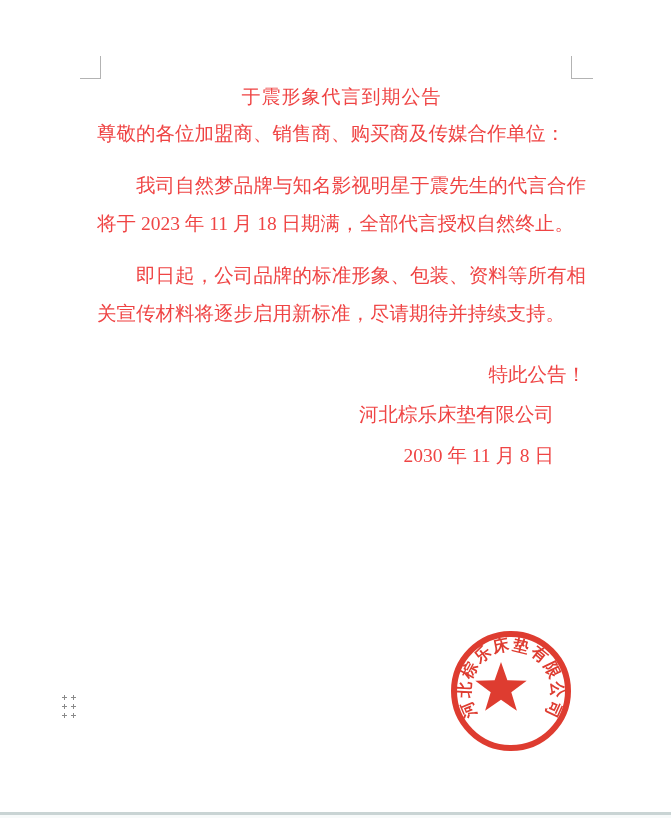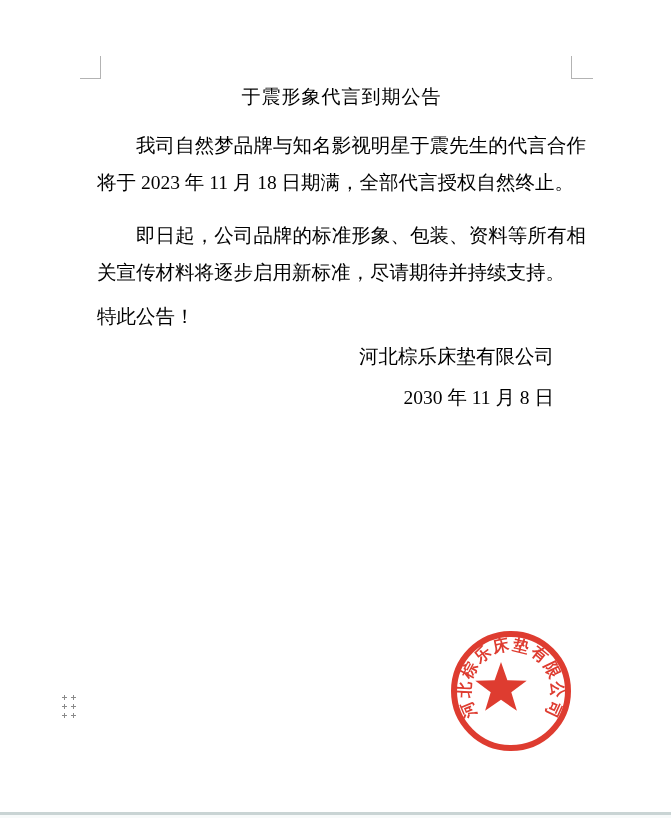--- a/index.html
+++ b/index.html
@@ -10,7 +10,7 @@
     background:#ffffff;
     overflow:hidden;
     font-family:"Liberation Serif","DejaVu Serif",serif;
-    color:#000000;
+    color:#ef4444;
   }
   
   .crop-tl {

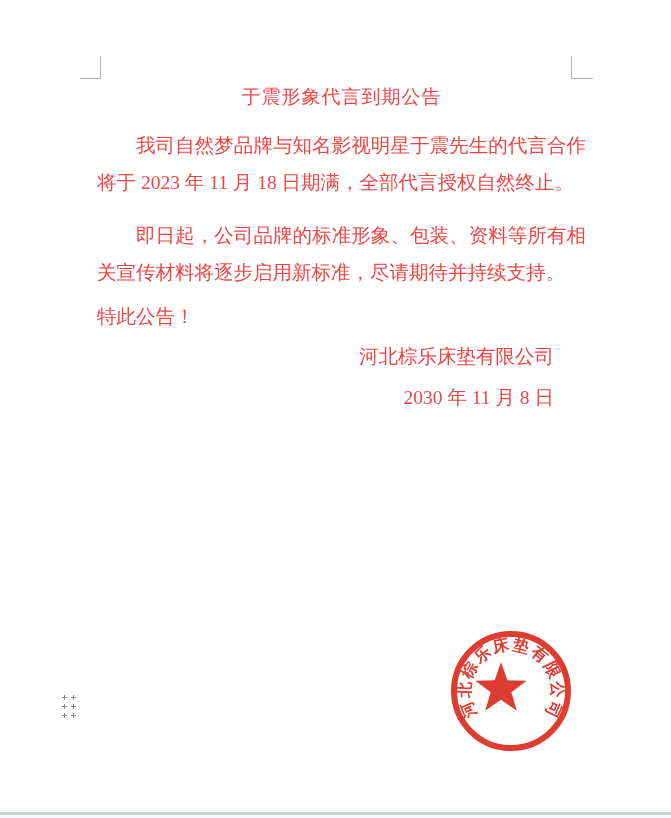--- a/index.html
+++ b/index.html
@@ -81,6 +81,7 @@
 
   <div class="content">
     <div class="doc-title">于震形象代言到期公告</div>
+    <div class="salutation">尊敬的各位加盟商、销售商、购买商及传媒合作单位：</div>
     <p class="para">我司自然梦品牌与知名影视明星于震先生的代言合作将于 2023 年 11 月 18 日期满，全部代言授权自然终止。</p>
     <p class="para">即日起，公司品牌的标准形象、包装、资料等所有相关宣传材料将逐步启用新标准，尽请期待并持续支持。</p>
     <div class="closing">特此公告！</div>

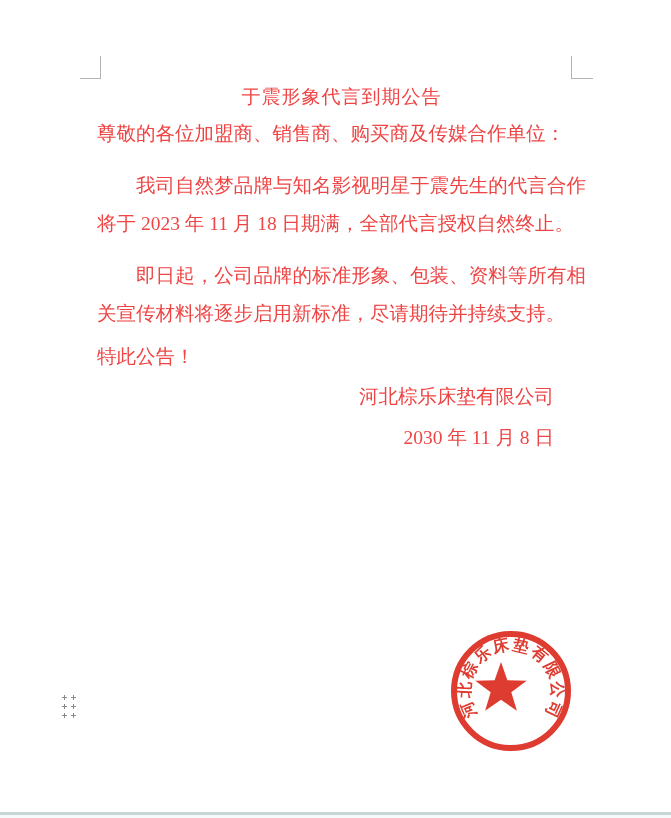--- a/index.html
+++ b/index.html
@@ -35,7 +35,7 @@
     text-align:justify; text-justify:inter-ideograph;
     text-indent:39px; margin-top:15px;
   }
-  .closing { margin-top:6px; }
+  .closing { margin-top:24px;text-align:right; }
   .signature {
     text-align:right; padding-right:32px; line-height:41px; margin-top:1px;
   }

